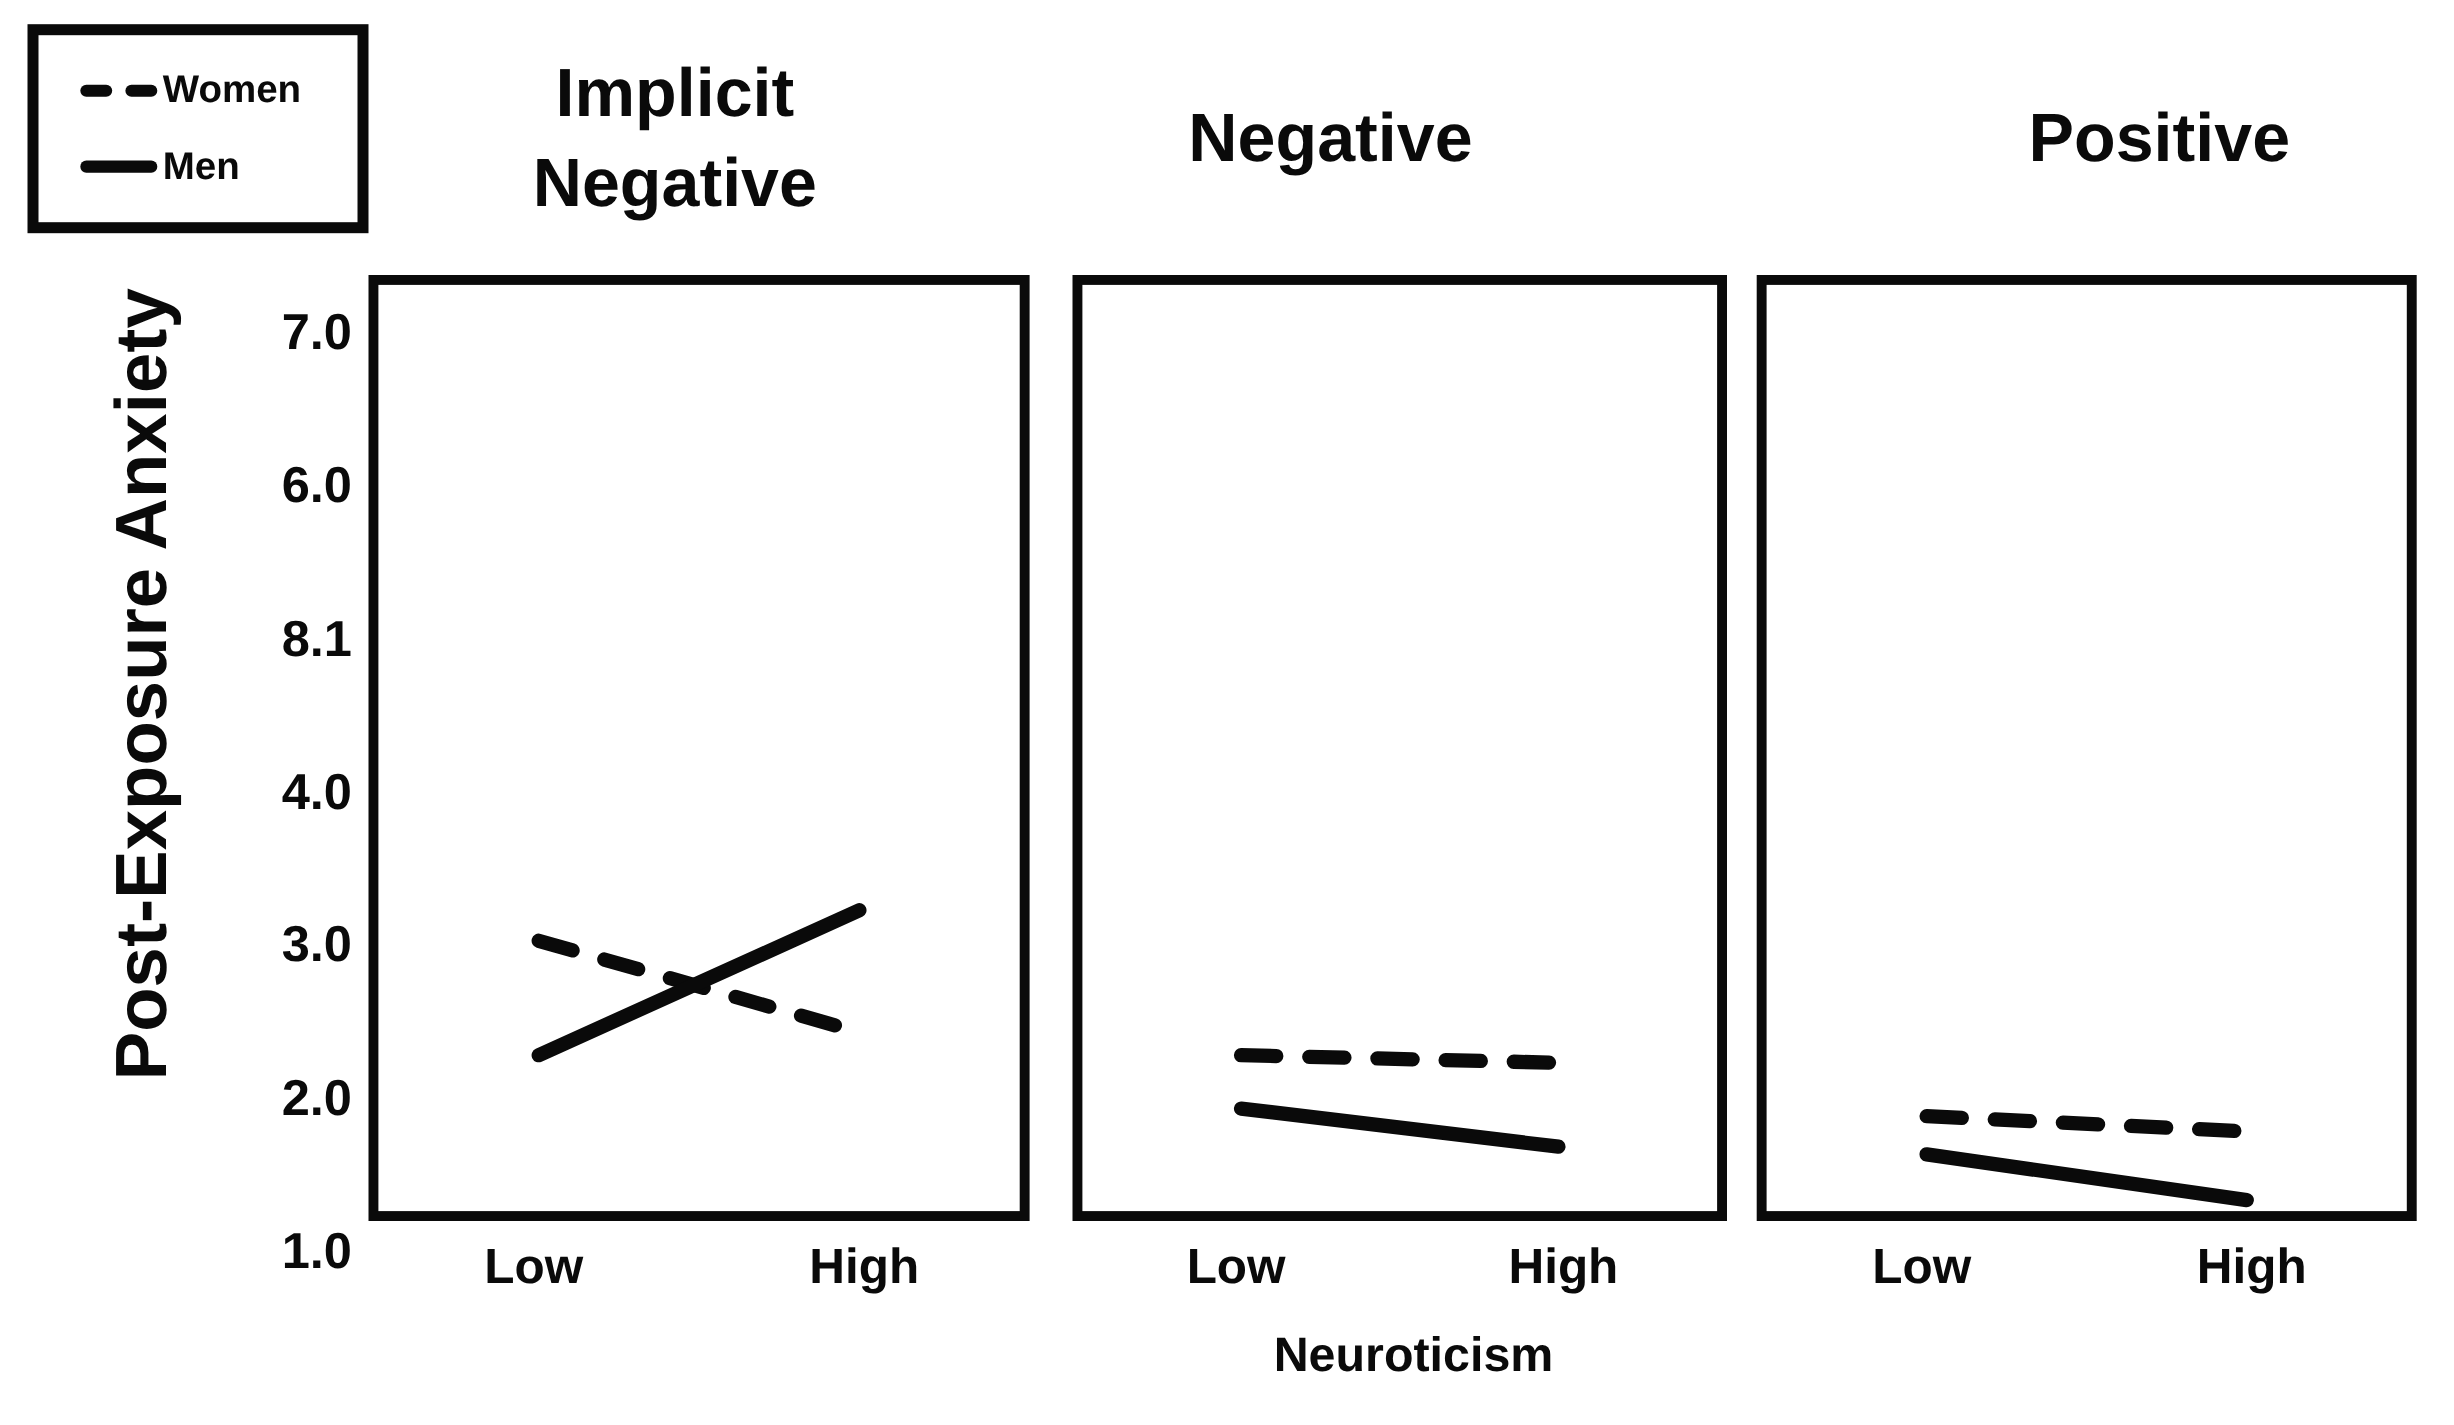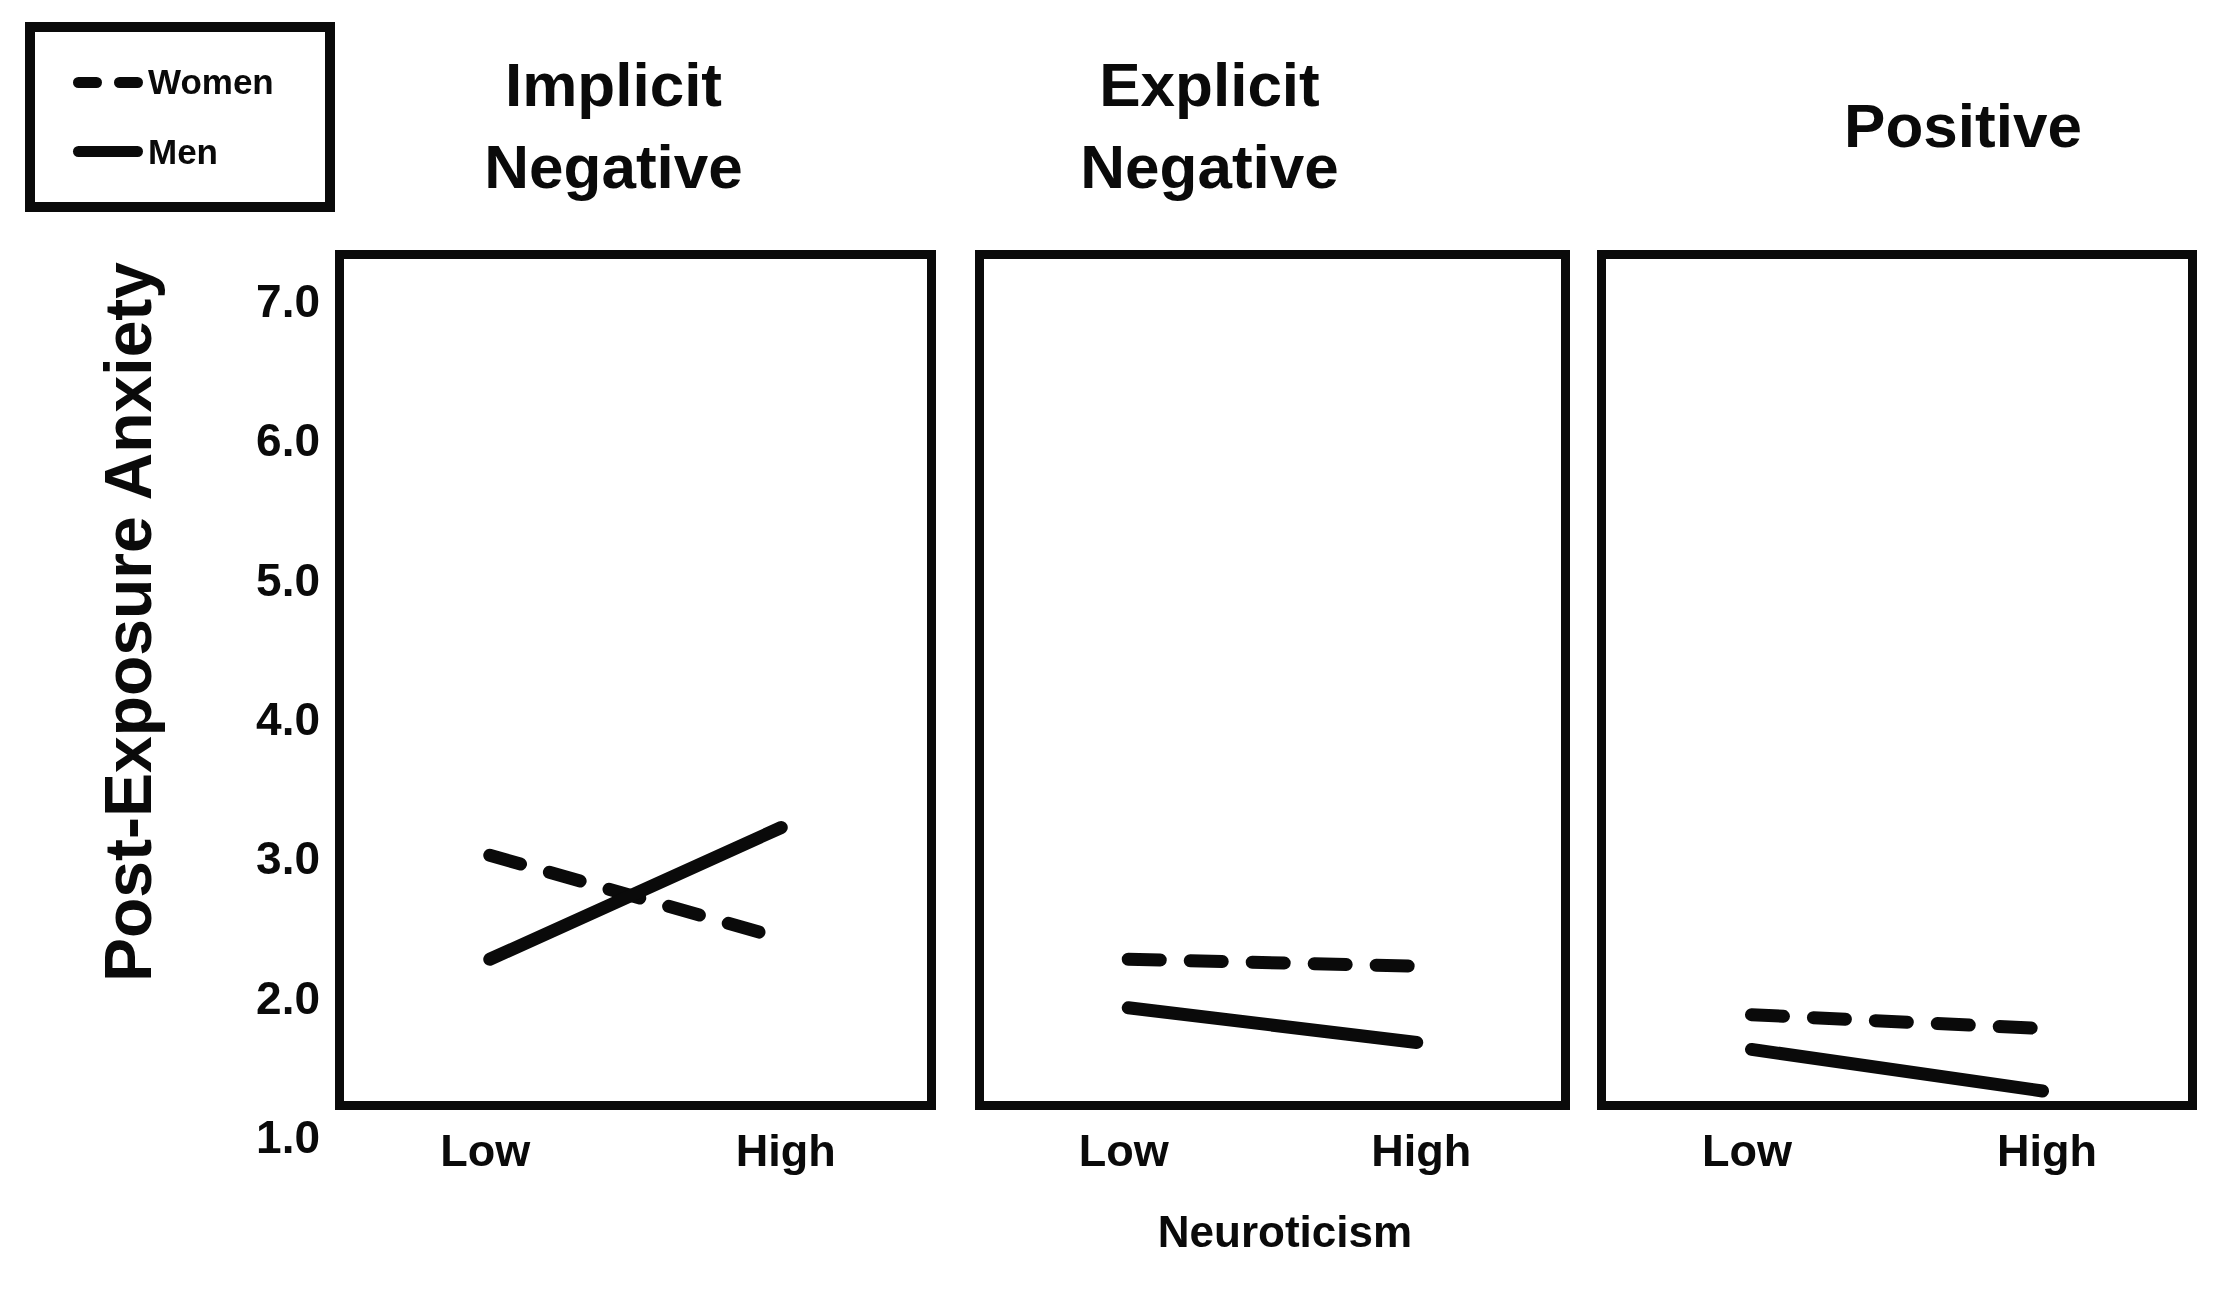--- a/index.html
+++ b/index.html
@@ -103,7 +103,6 @@
     <span>Negative</span>
   </div>
   <div class="title t2">
-    <span>Explicit</span>
     <span>Negative</span>
   </div>
   <div class="title t3">

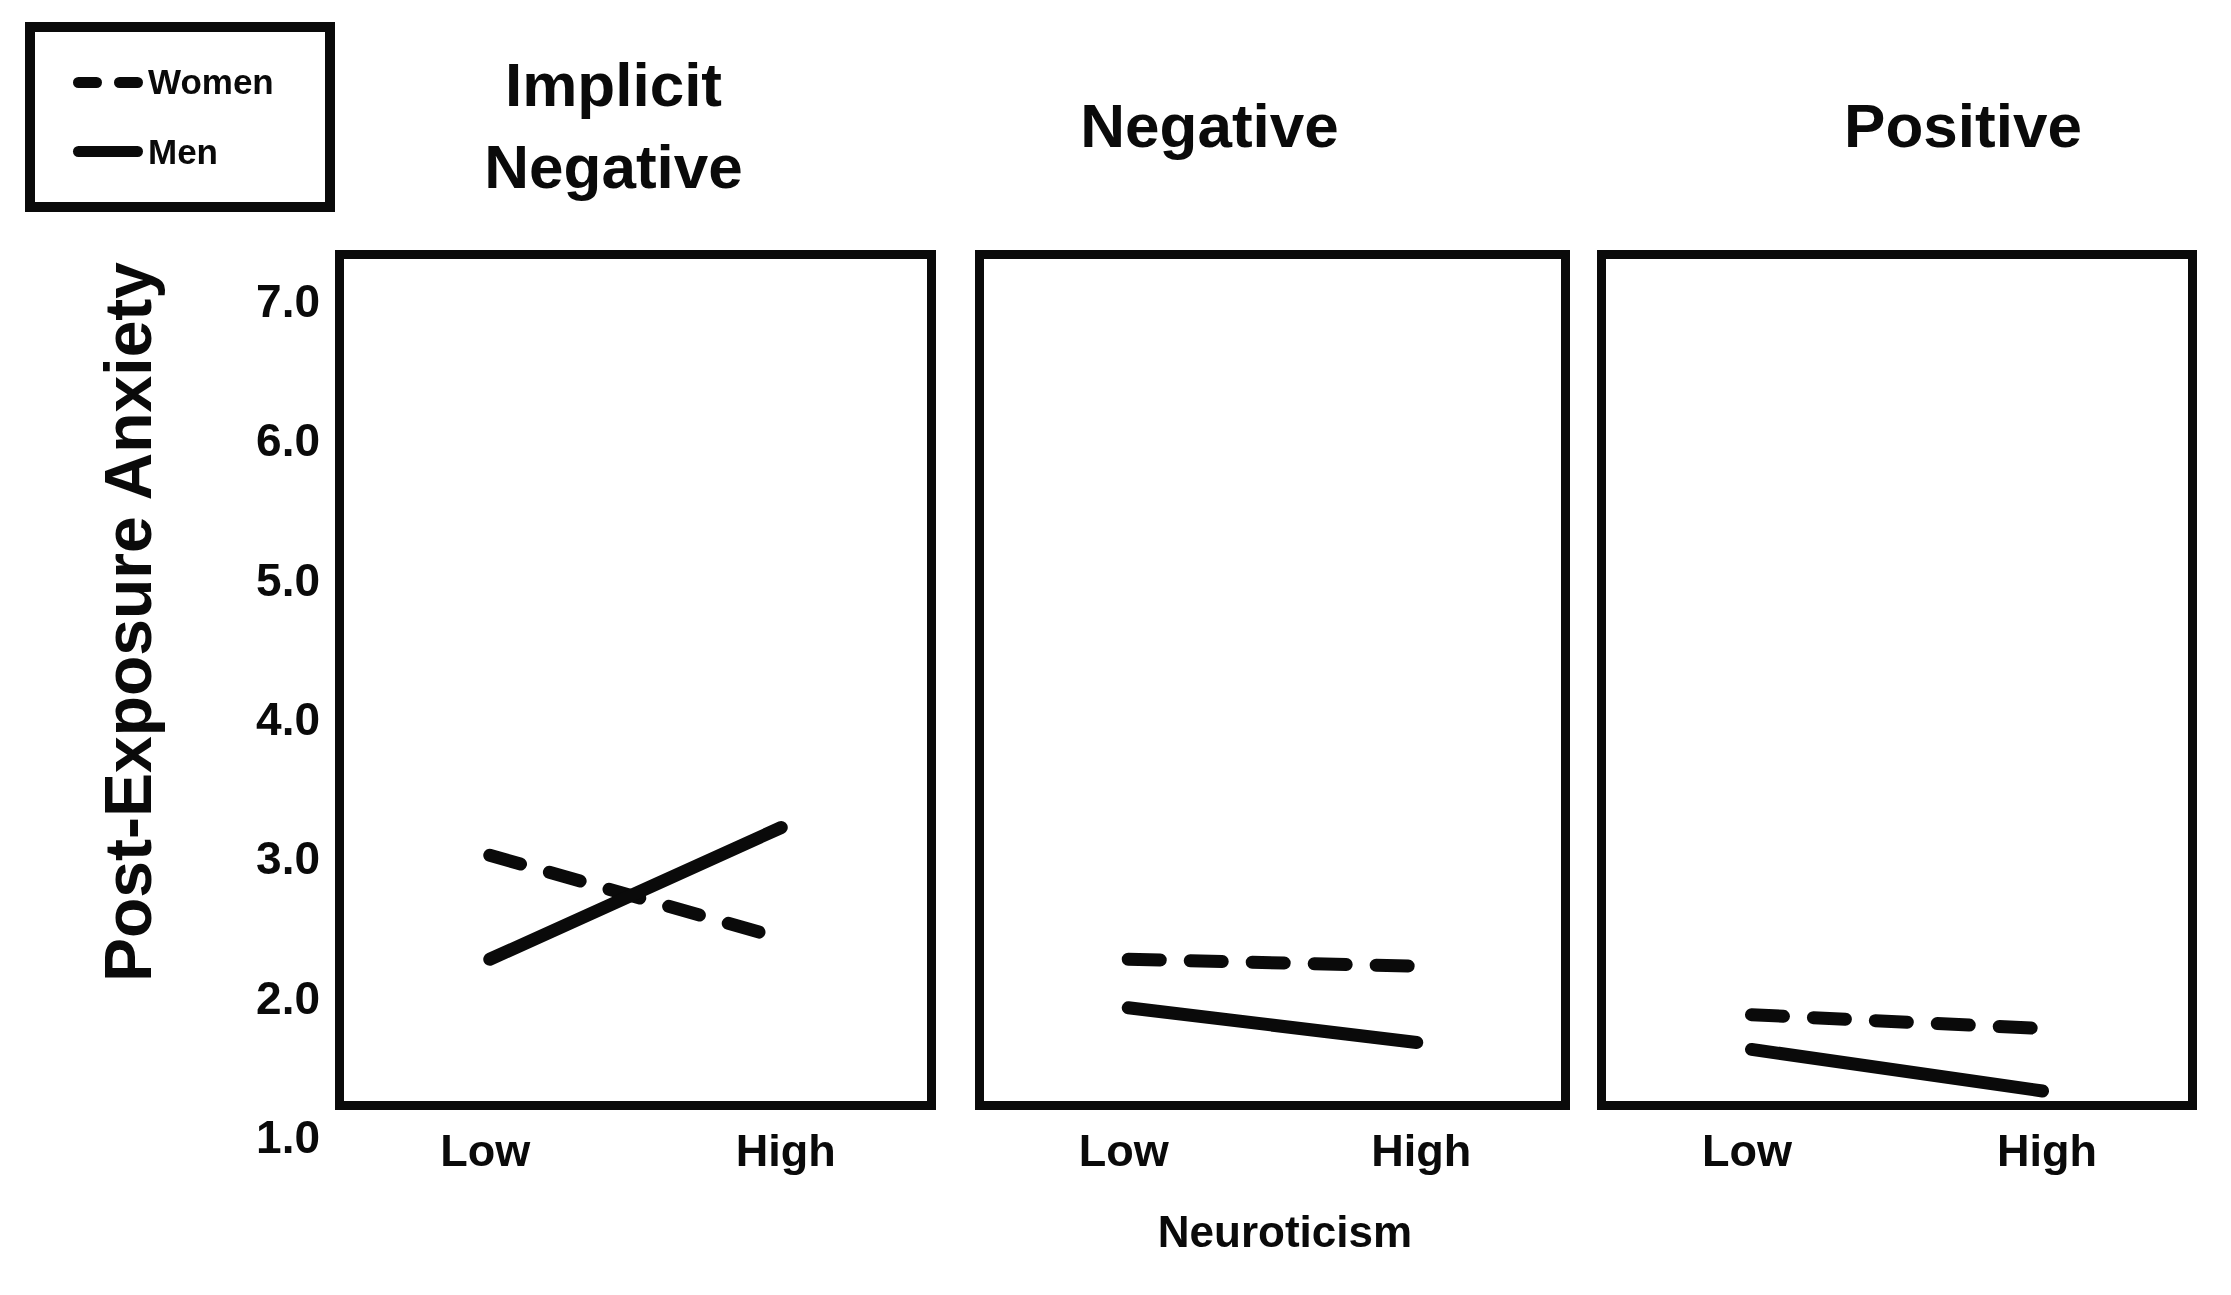--- a/index.html
+++ b/index.html
@@ -114,7 +114,7 @@
   <div class="yticks">
     <span class="yt0">7.0</span>
     <span class="yt1">6.0</span>
-    <span class="yt2">5.0</span>
+    <span class="yt2">8.1</span>
     <span class="yt3">4.0</span>
     <span class="yt4">3.0</span>
     <span class="yt5">2.0</span>

